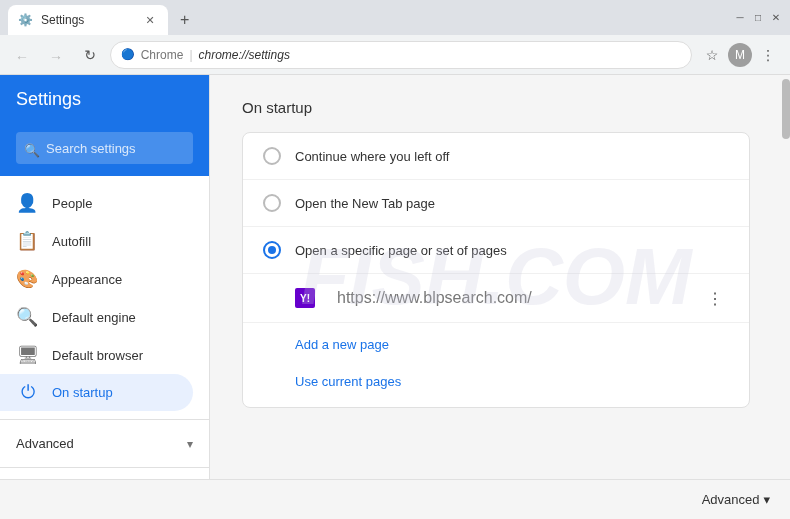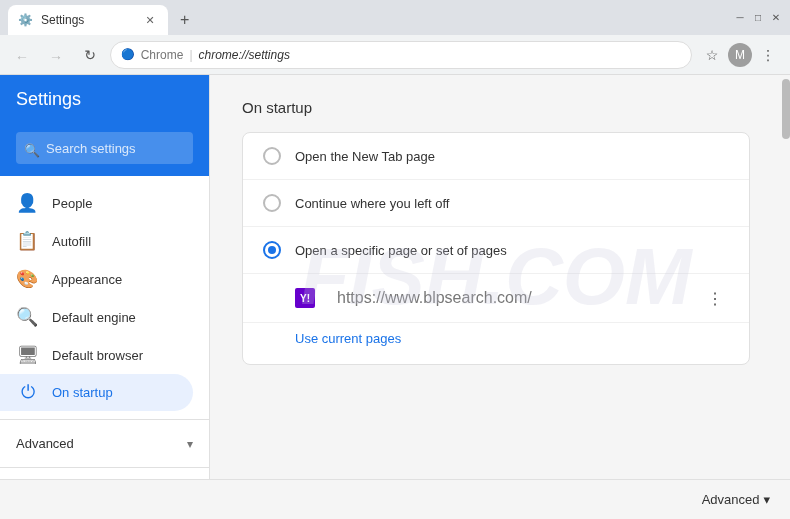--- a/index.html
+++ b/index.html
@@ -187,12 +187,12 @@
 
         <div class="radio-option">
           <div class="radio-circle"></div>
-          <span class="radio-label">Open the New Tab page</span>
+          <span class="radio-label">Continue where you left off</span>
         </div>
 
         <div class="radio-option">
           <div class="radio-circle"></div>
-          <span class="radio-label">Continue where you left off</span>
+          <span class="radio-label">Open the New Tab page</span>
         </div>
 
         <div class="radio-option">

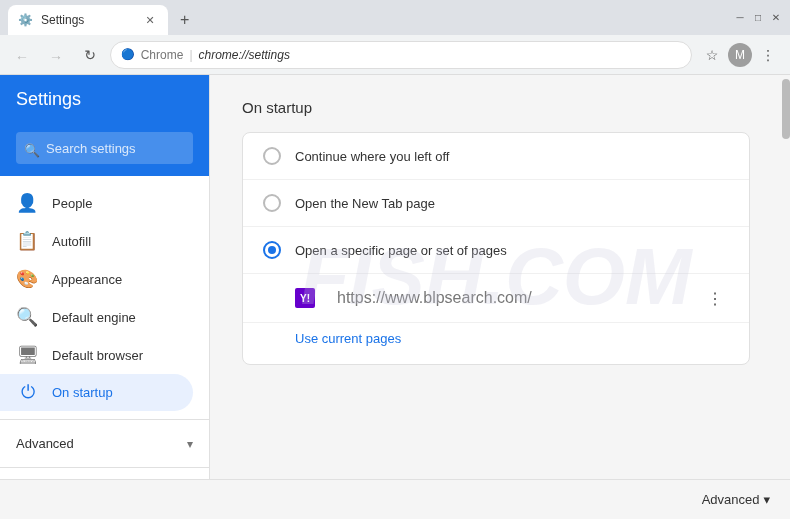--- a/index.html
+++ b/index.html
@@ -208,6 +208,9 @@
           <button class="url-menu-btn">⋮</button>
         </div>
 
+        <div class="card-action">
+          <button class="link-btn">Add a new page</button>
+        </div>
 
         <div class="card-action" style="padding-top:4px; padding-bottom:14px;">
           <button class="link-btn">Use current pages</button>

